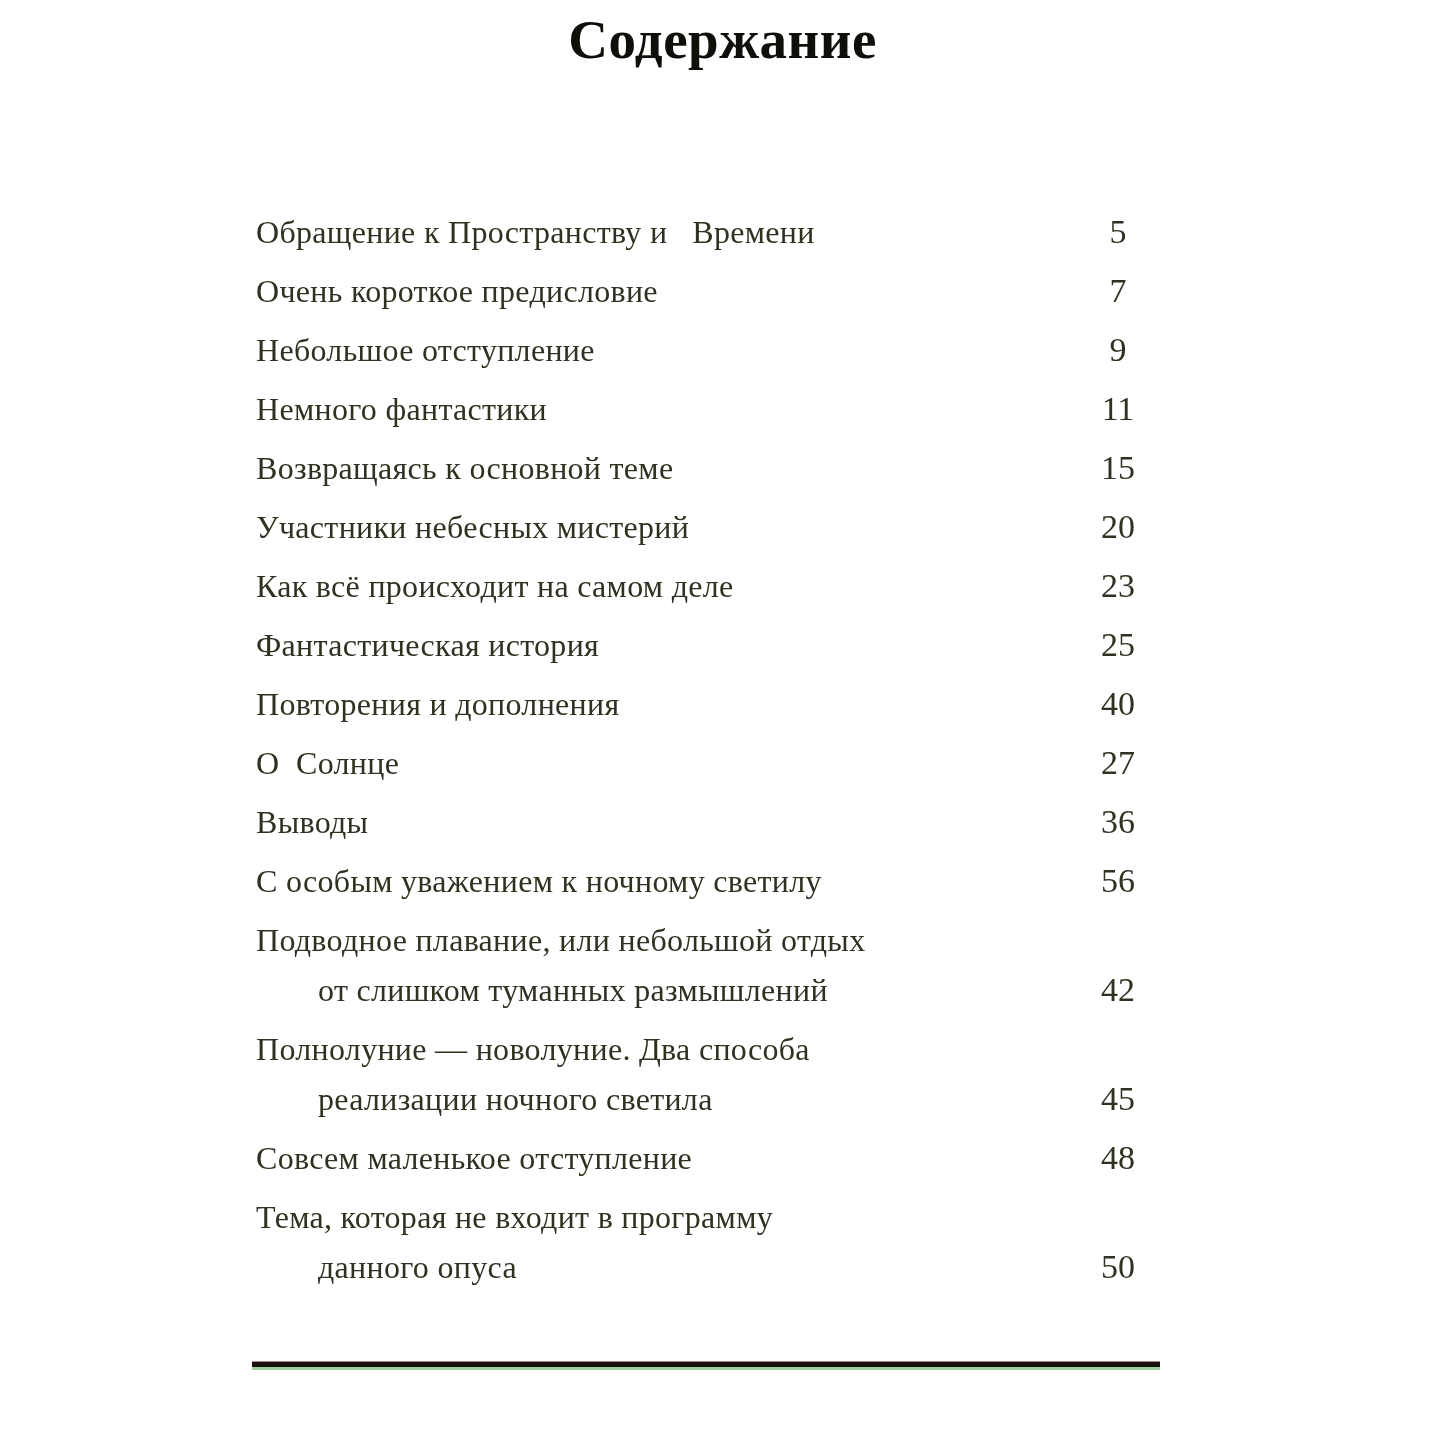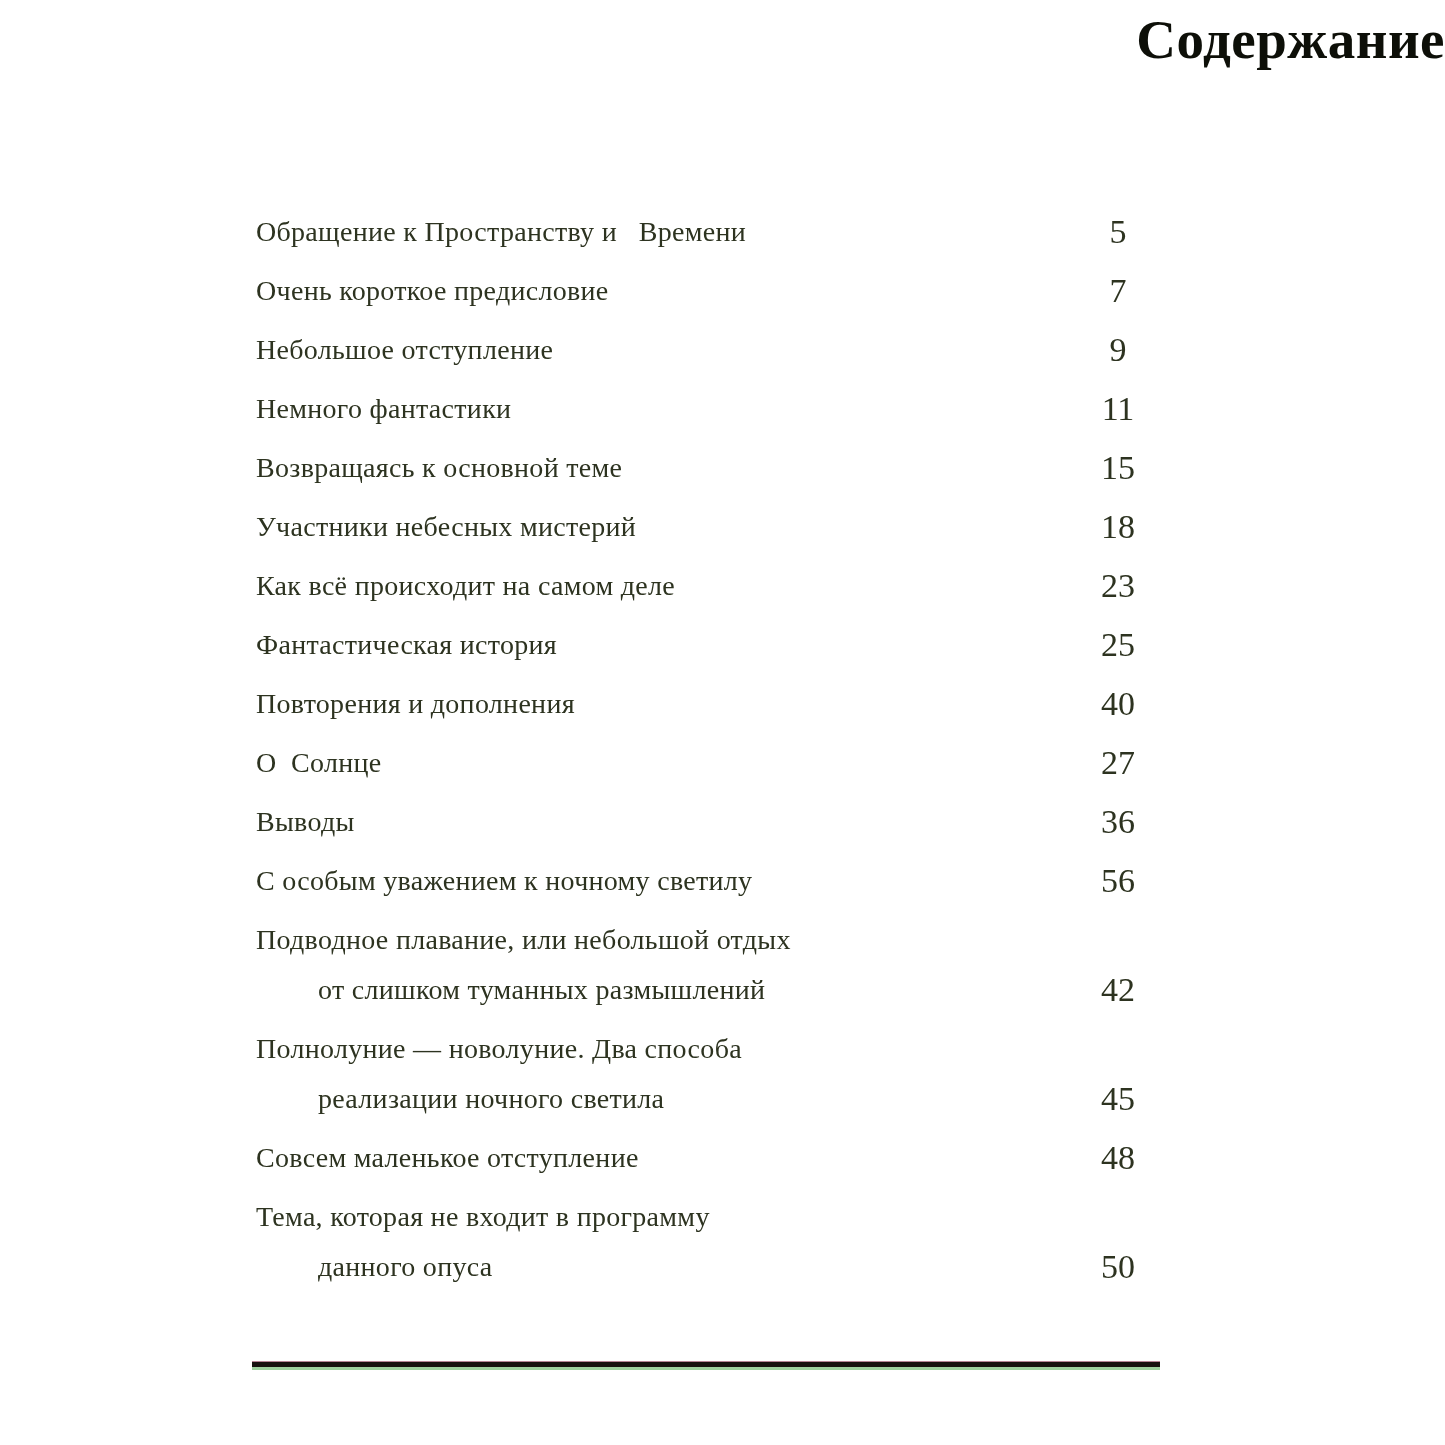--- a/index.html
+++ b/index.html
@@ -25,7 +25,7 @@
     top: 8px;
     left: 0;
     width: 1445px;
-    text-align: right;
+    text-align: center;
     font-family: "Liberation Serif", "DejaVu Serif", serif;
     font-weight: bold;
     font-size: 55px;

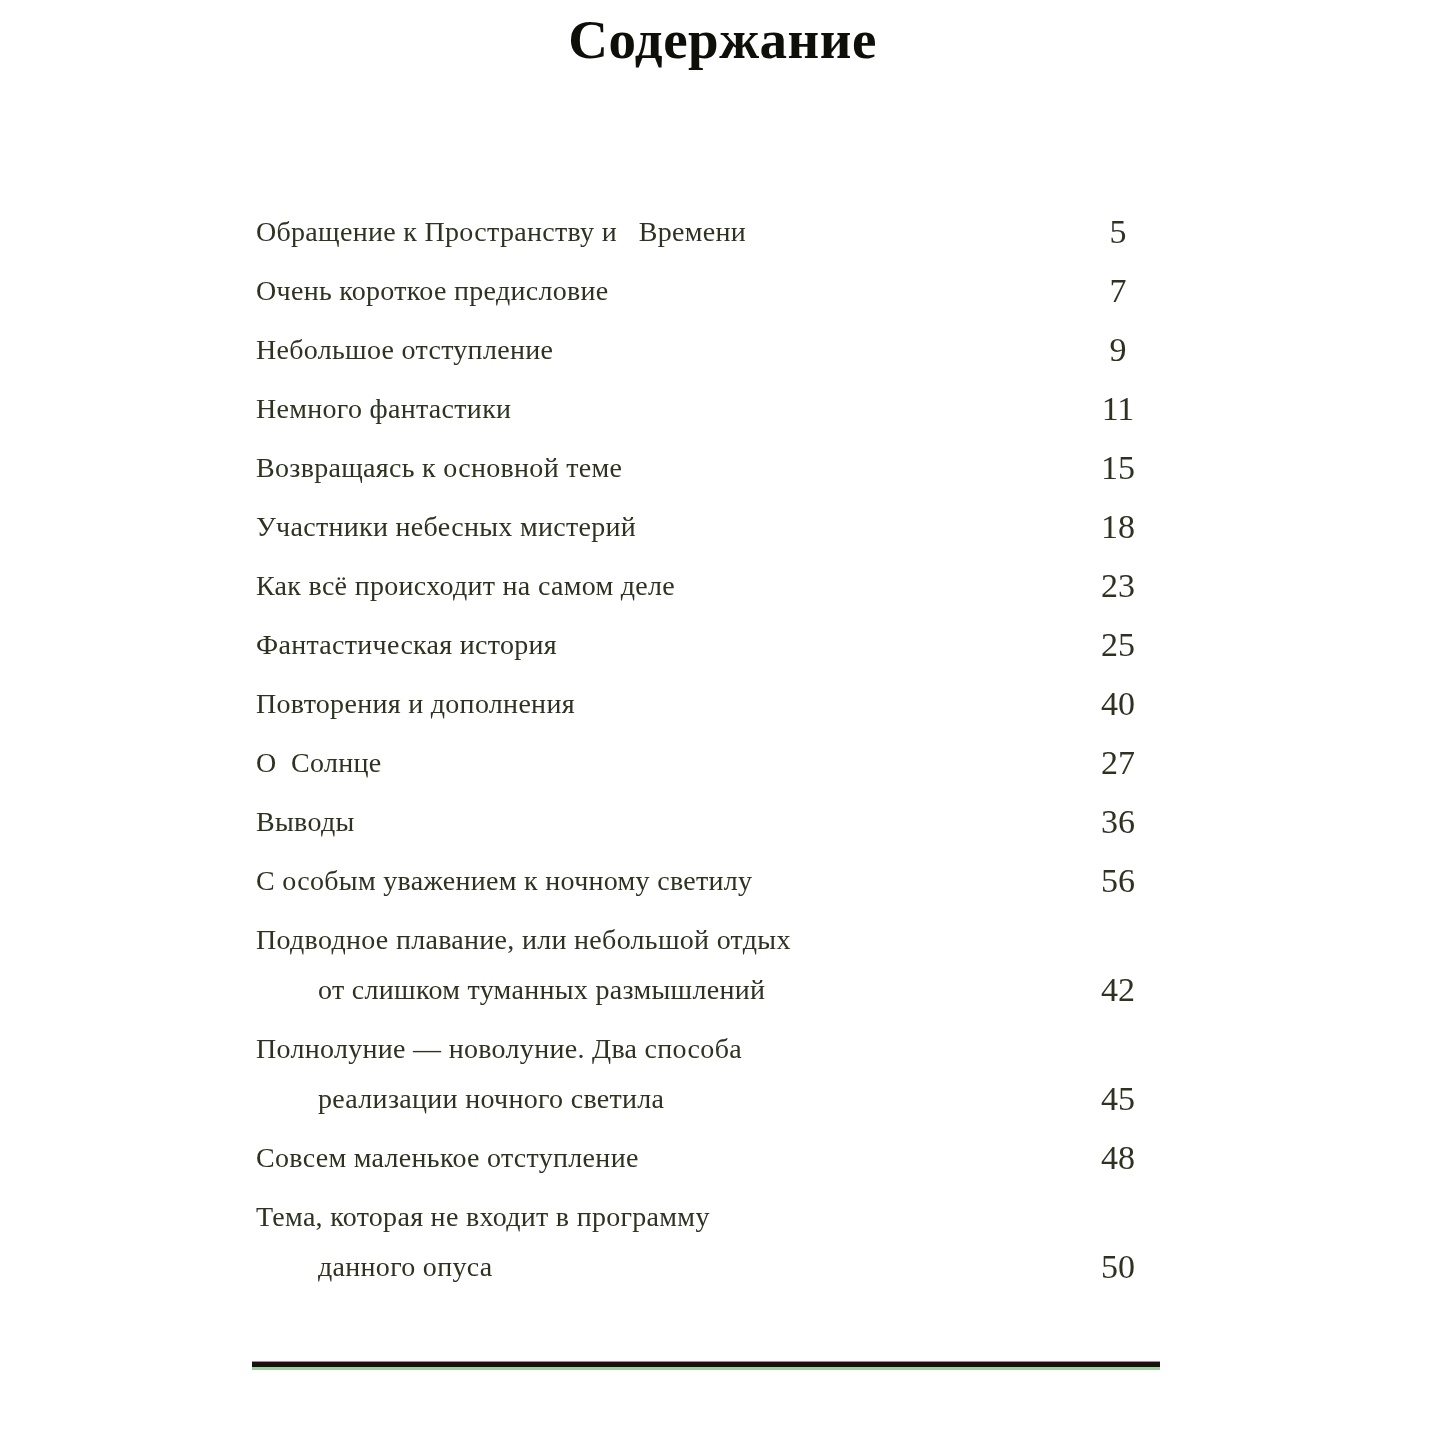--- a/index.html
+++ b/index.html
@@ -54,7 +54,7 @@
 
   .entry-line {
     display: block;
-    font-size: 28px;
+    font-size: 32px;
     line-height: 50px;
     color: #2d3320;
     white-space: pre;

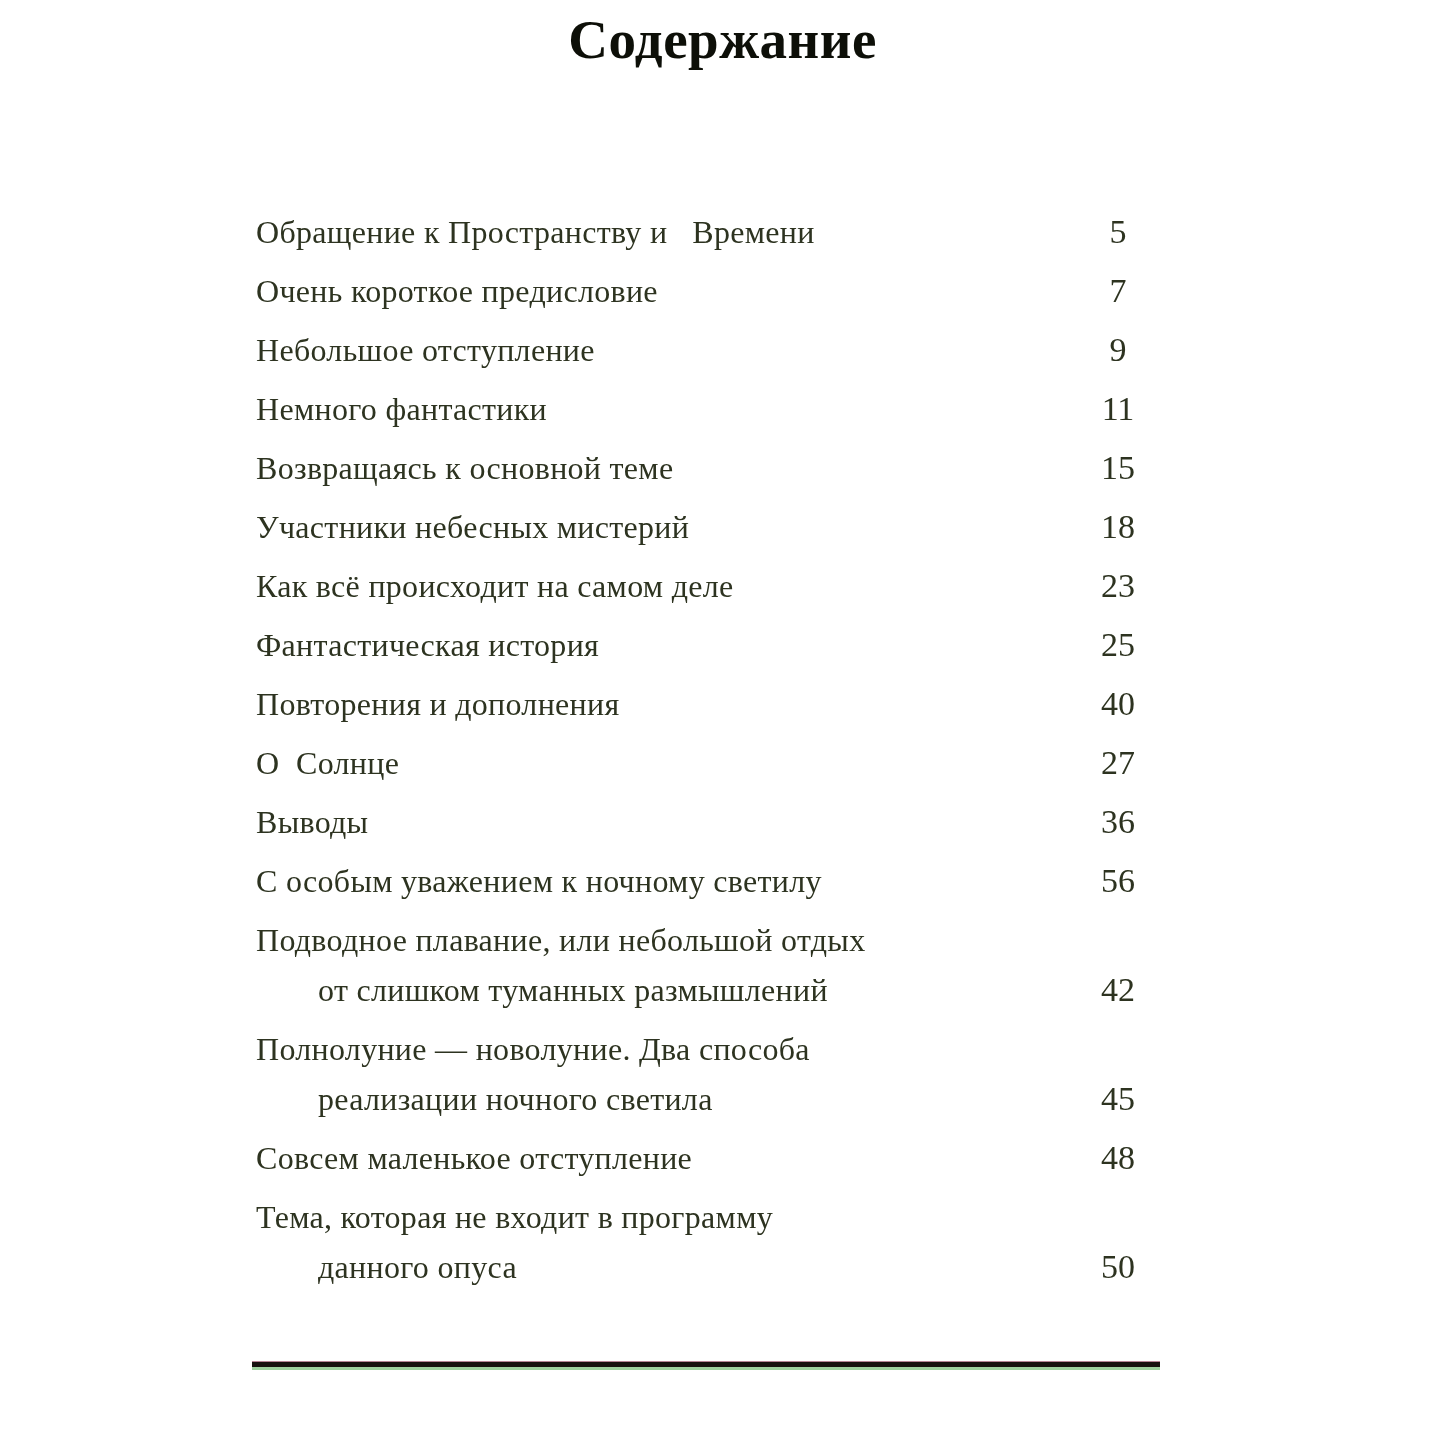--- a/index.html
+++ b/index.html
@@ -141,7 +141,7 @@
         <div class="entry-lines">
           <span class="entry-line">Участники небесных мистерий</span>
         </div>
-        <span class="entry-page row-1">18</span>
+        <span class="entry-page row-1">20</span>
       </div>
       <div class="toc-entry">
         <div class="entry-lines">

